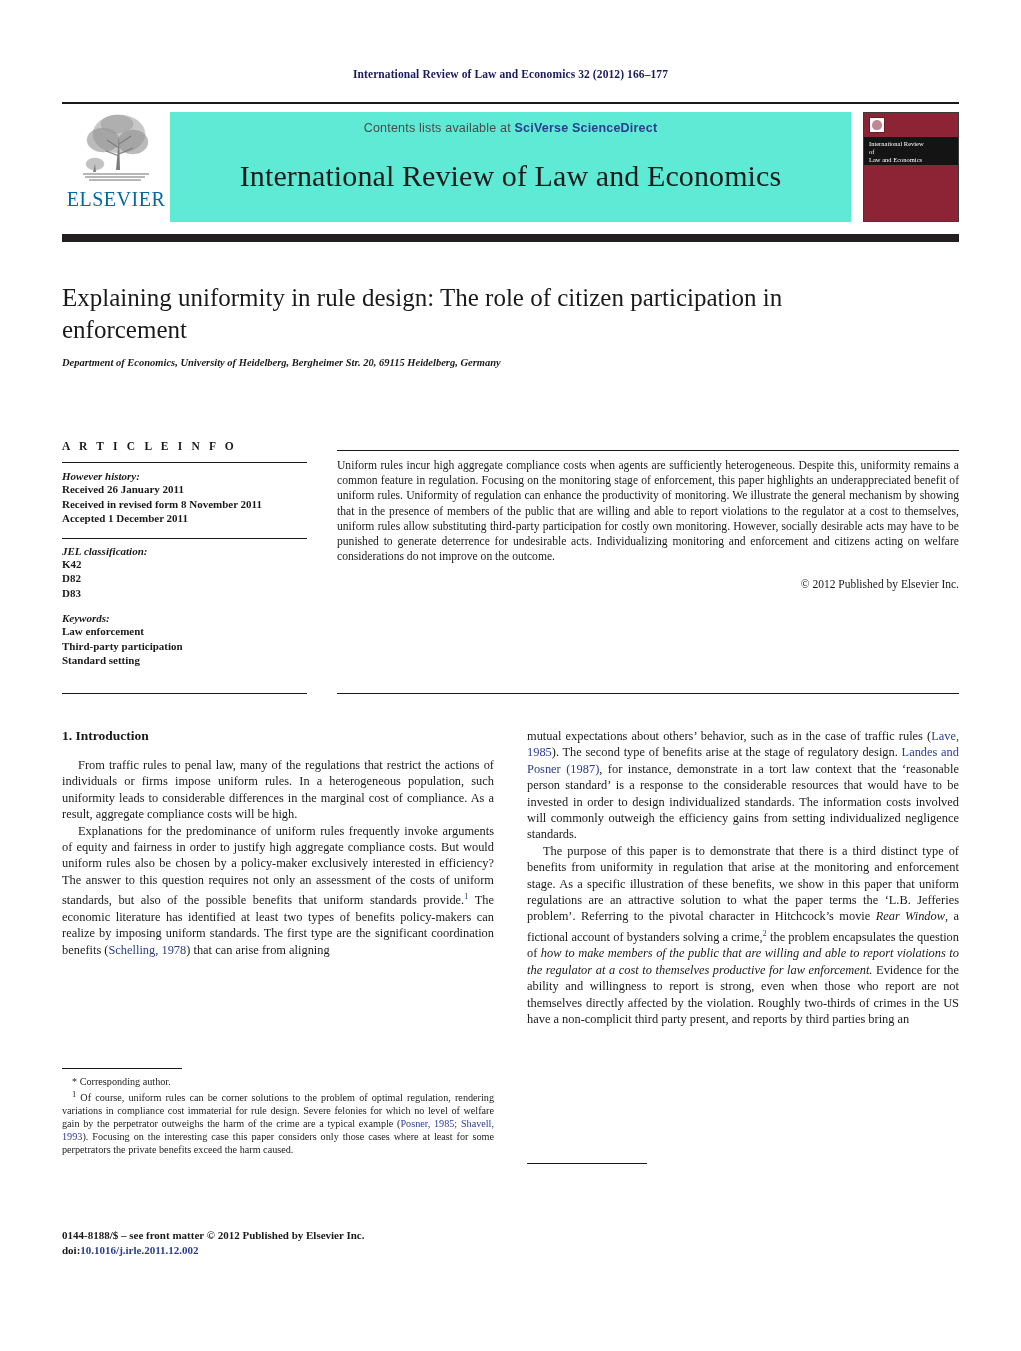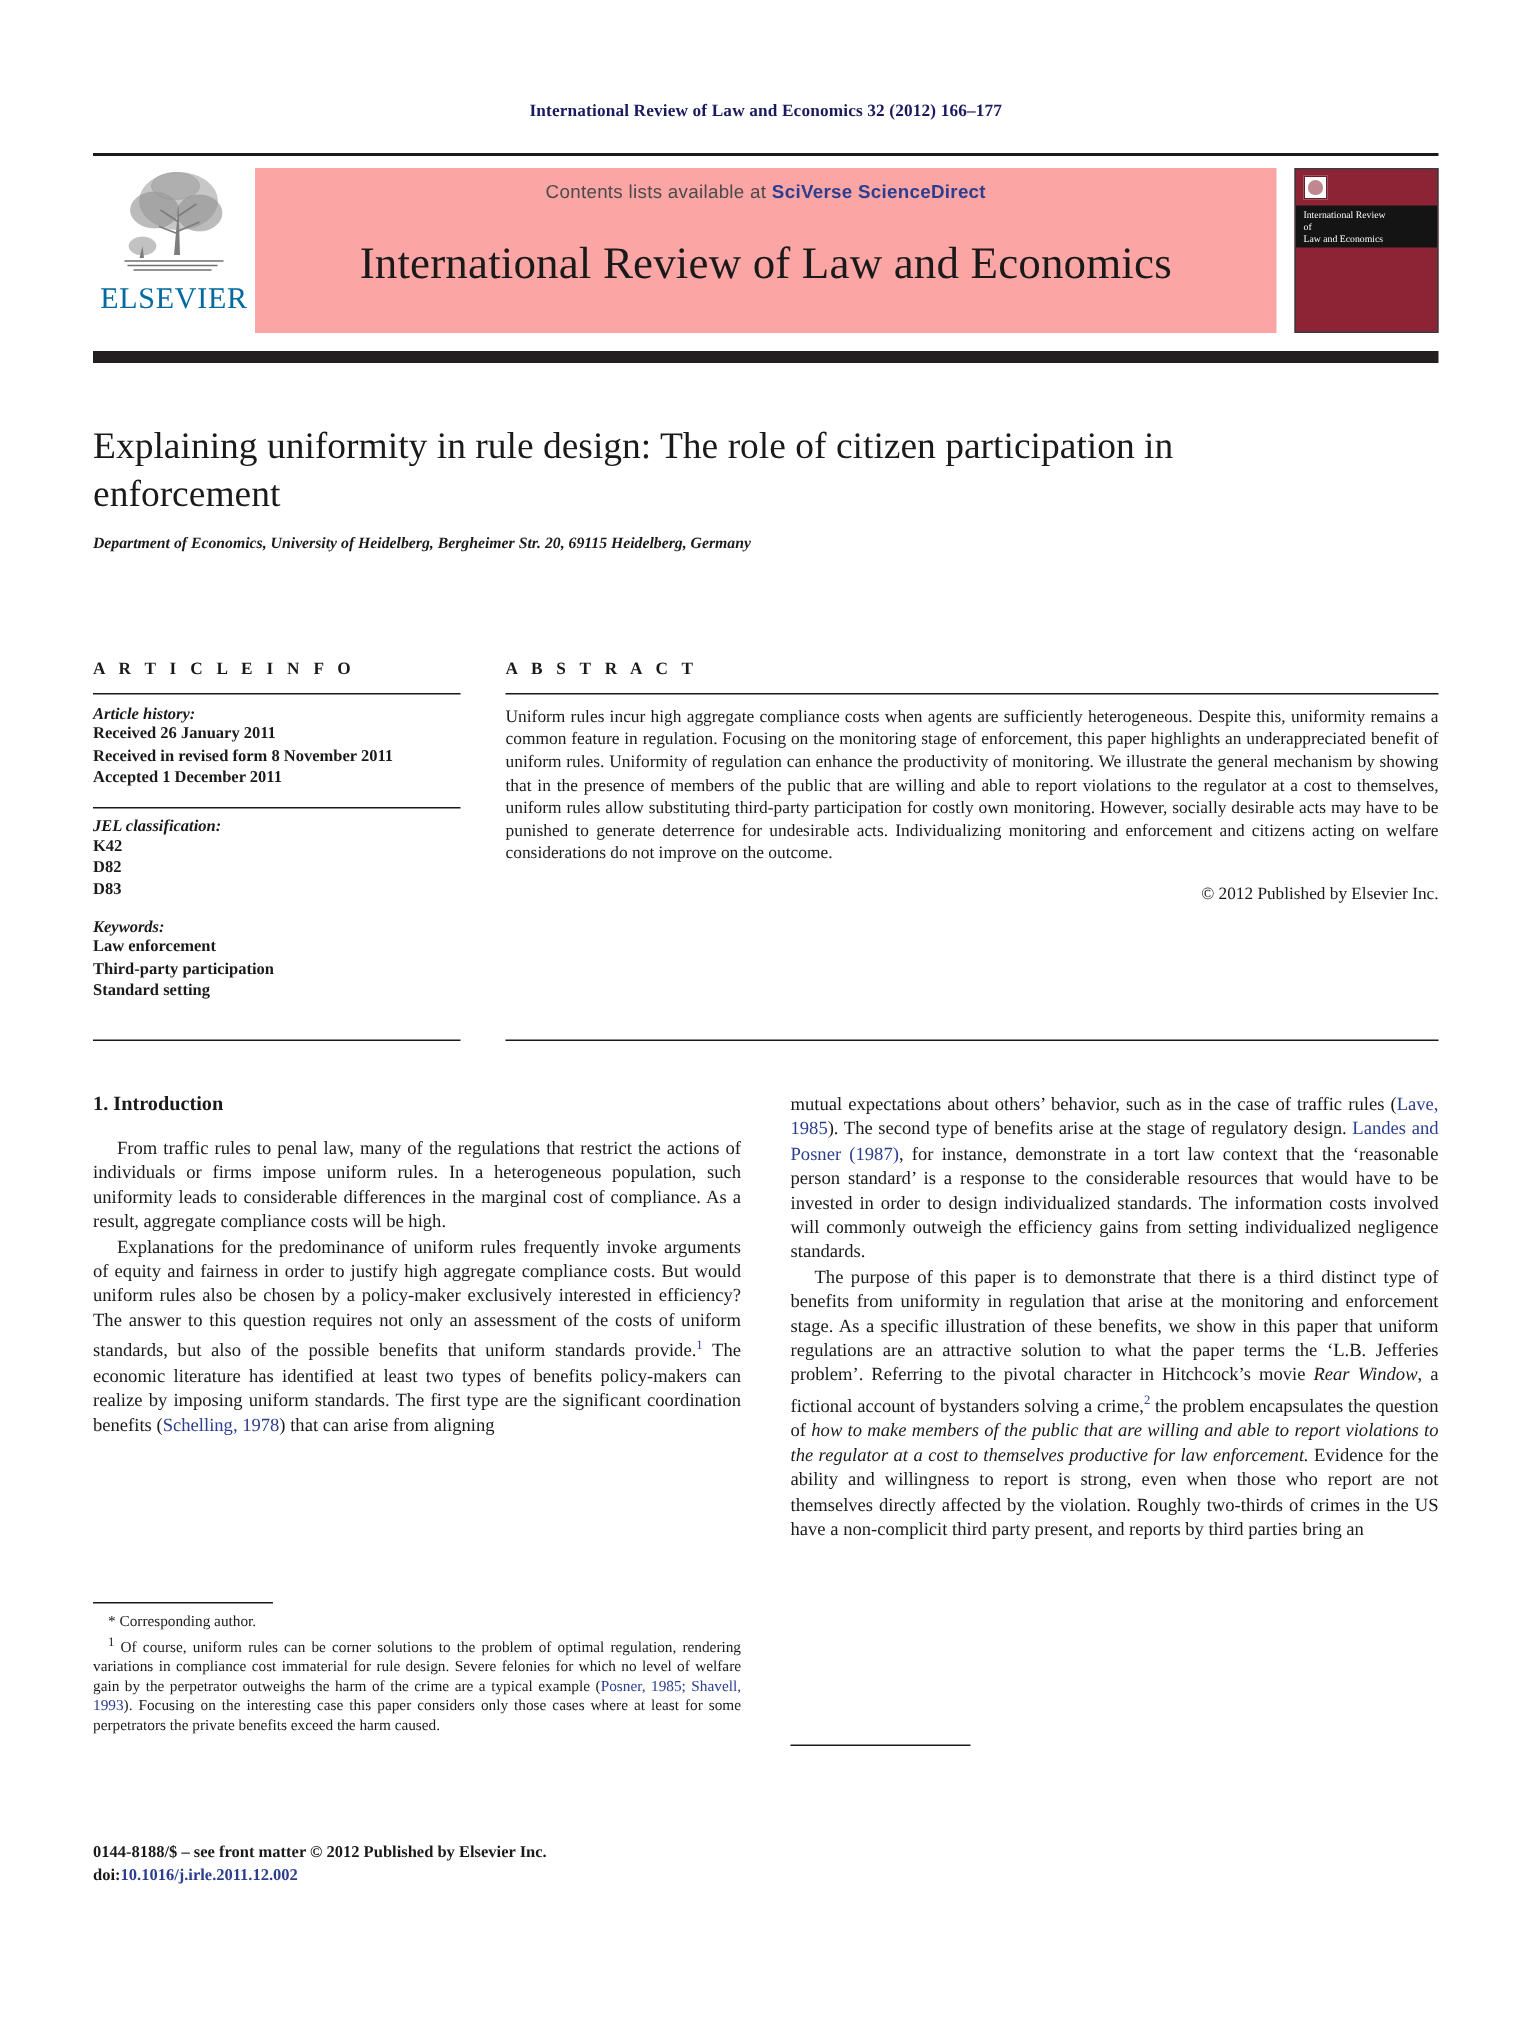--- a/index.html
+++ b/index.html
@@ -65,7 +65,7 @@
 
   .banner {
     flex: 1 1 auto;
-    background: #fca5a5;
+    background: #5eead4;
     margin-top: 8px;
     margin-bottom: 4px;
     display: flex;

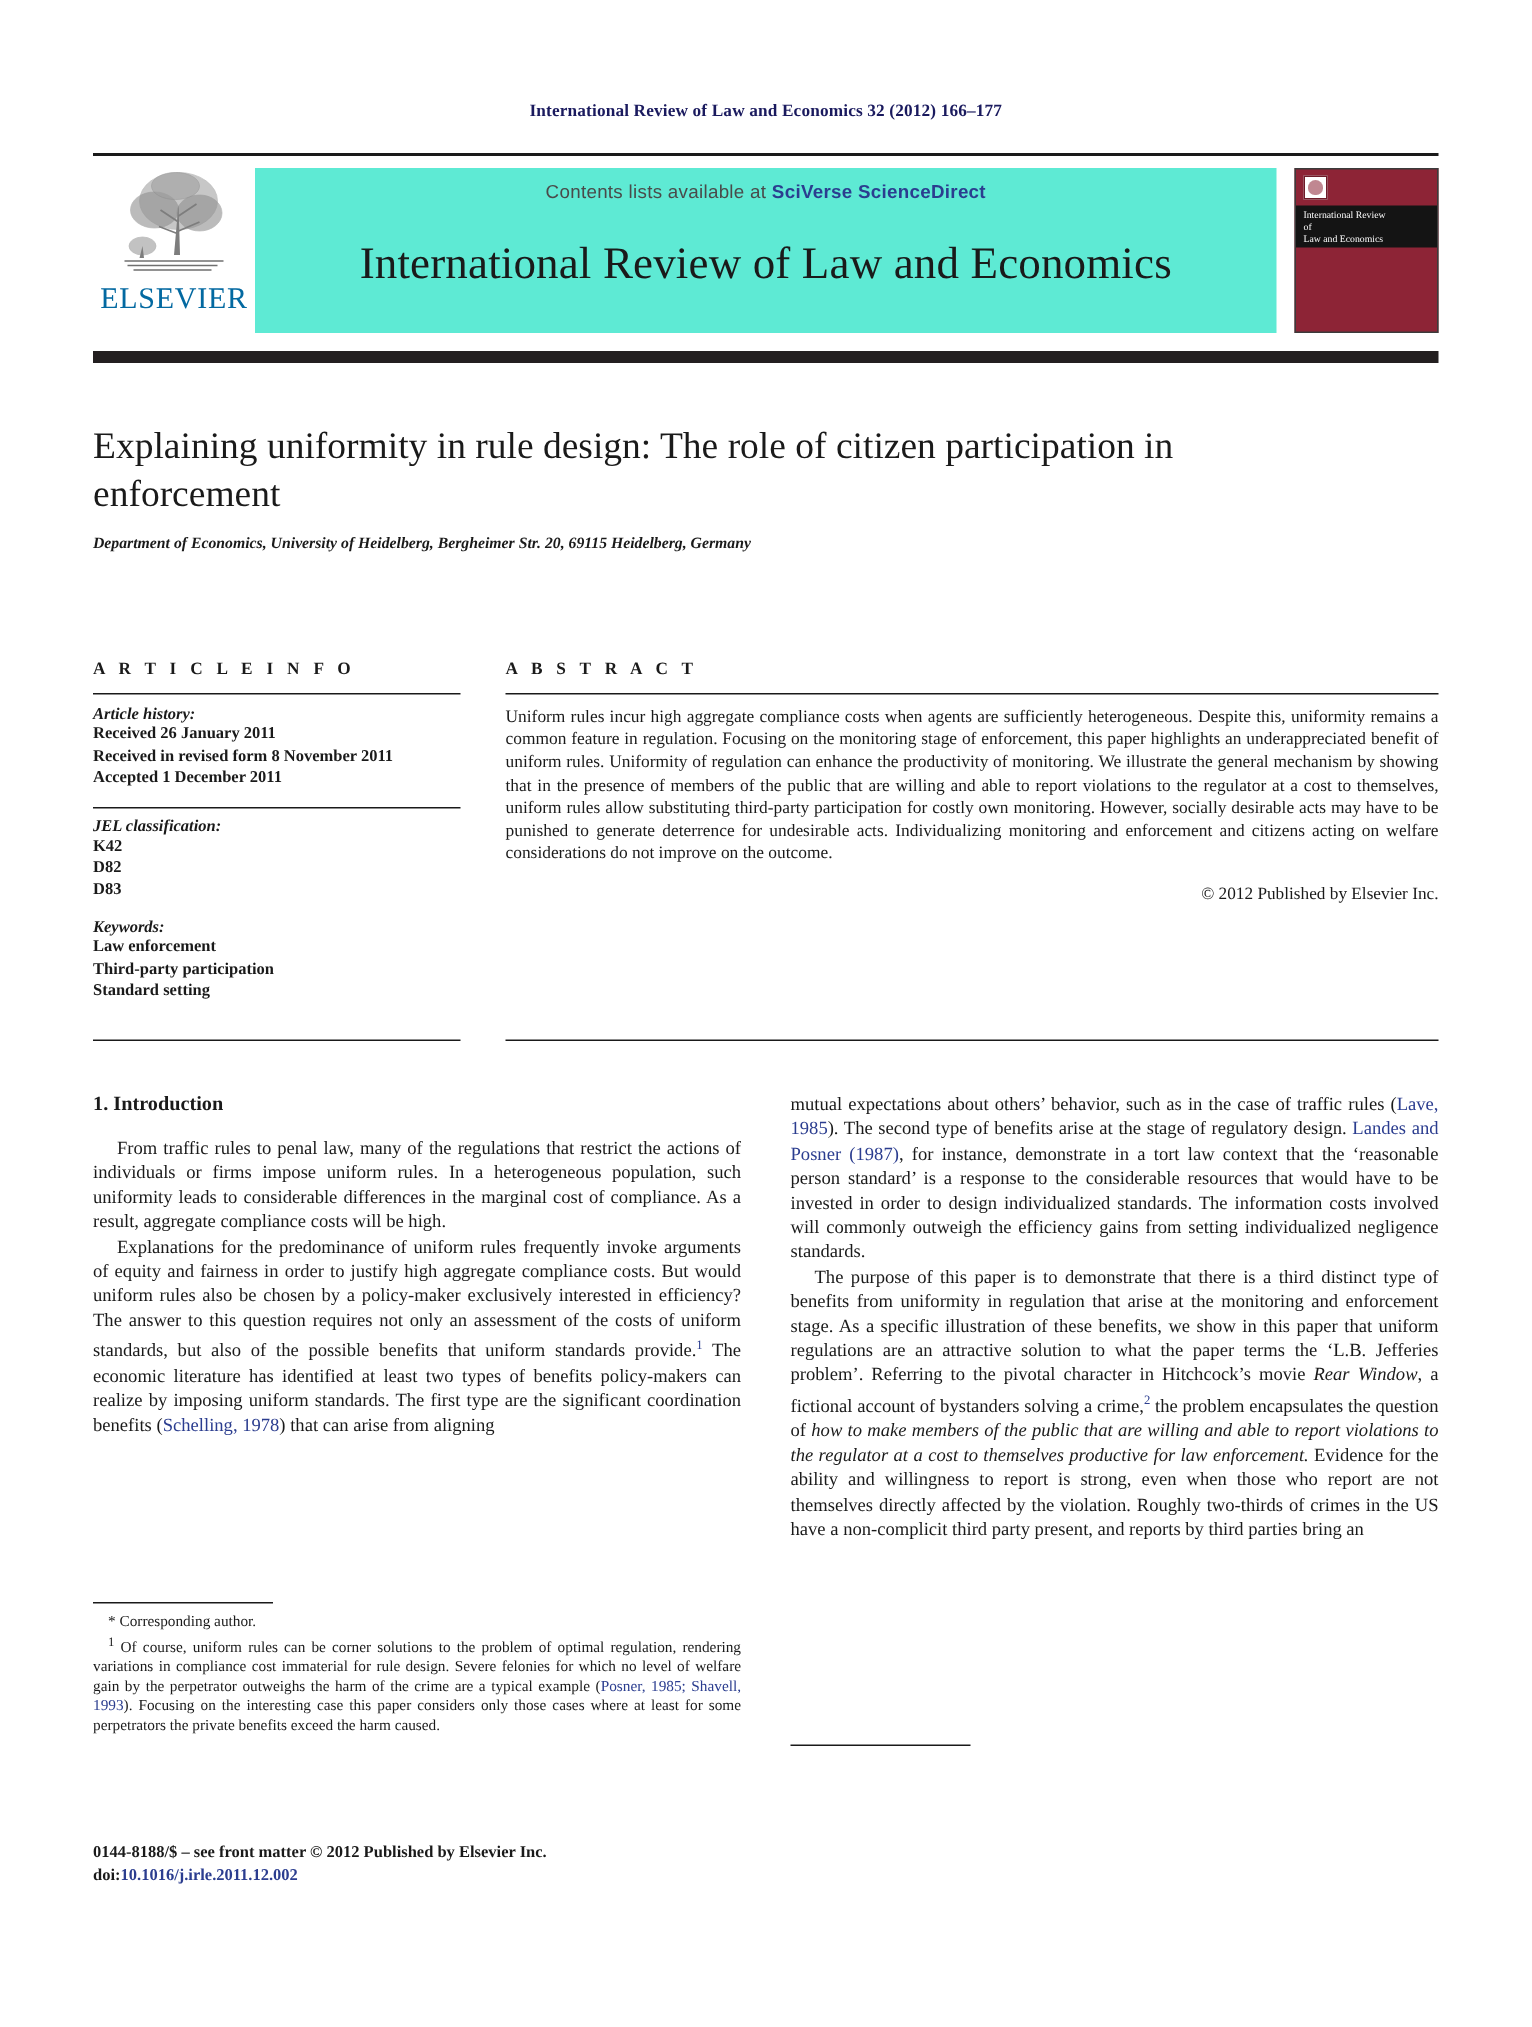--- a/index.html
+++ b/index.html
@@ -412,7 +412,6 @@
     <div class="col-gap"></div>
 
     <div class="col-abs">
-      <div class="sec-label">A B S T R A C T</div>
       <div class="hr-thin"></div>
       <div class="abstract-text">Uniform rules incur high aggregate compliance costs when agents are sufficiently heterogeneous. Despite this, uniformity remains a common feature in regulation. Focusing on the monitoring stage of enforcement, this paper highlights an underappreciated benefit of uniform rules. Uniformity of regulation can enhance the productivity of monitoring. We illustrate the general mechanism by showing that in the presence of members of the public that are willing and able to report violations to the regulator at a cost to themselves, uniform rules allow substituting third-party participation for costly own monitoring. However, socially desirable acts may have to be punished to generate deterrence for undesirable acts. Individualizing monitoring and enforcement and citizens acting on welfare considerations do not improve on the outcome.</div>
       <div class="abstract-copy">© 2012 Published by Elsevier Inc.</div>

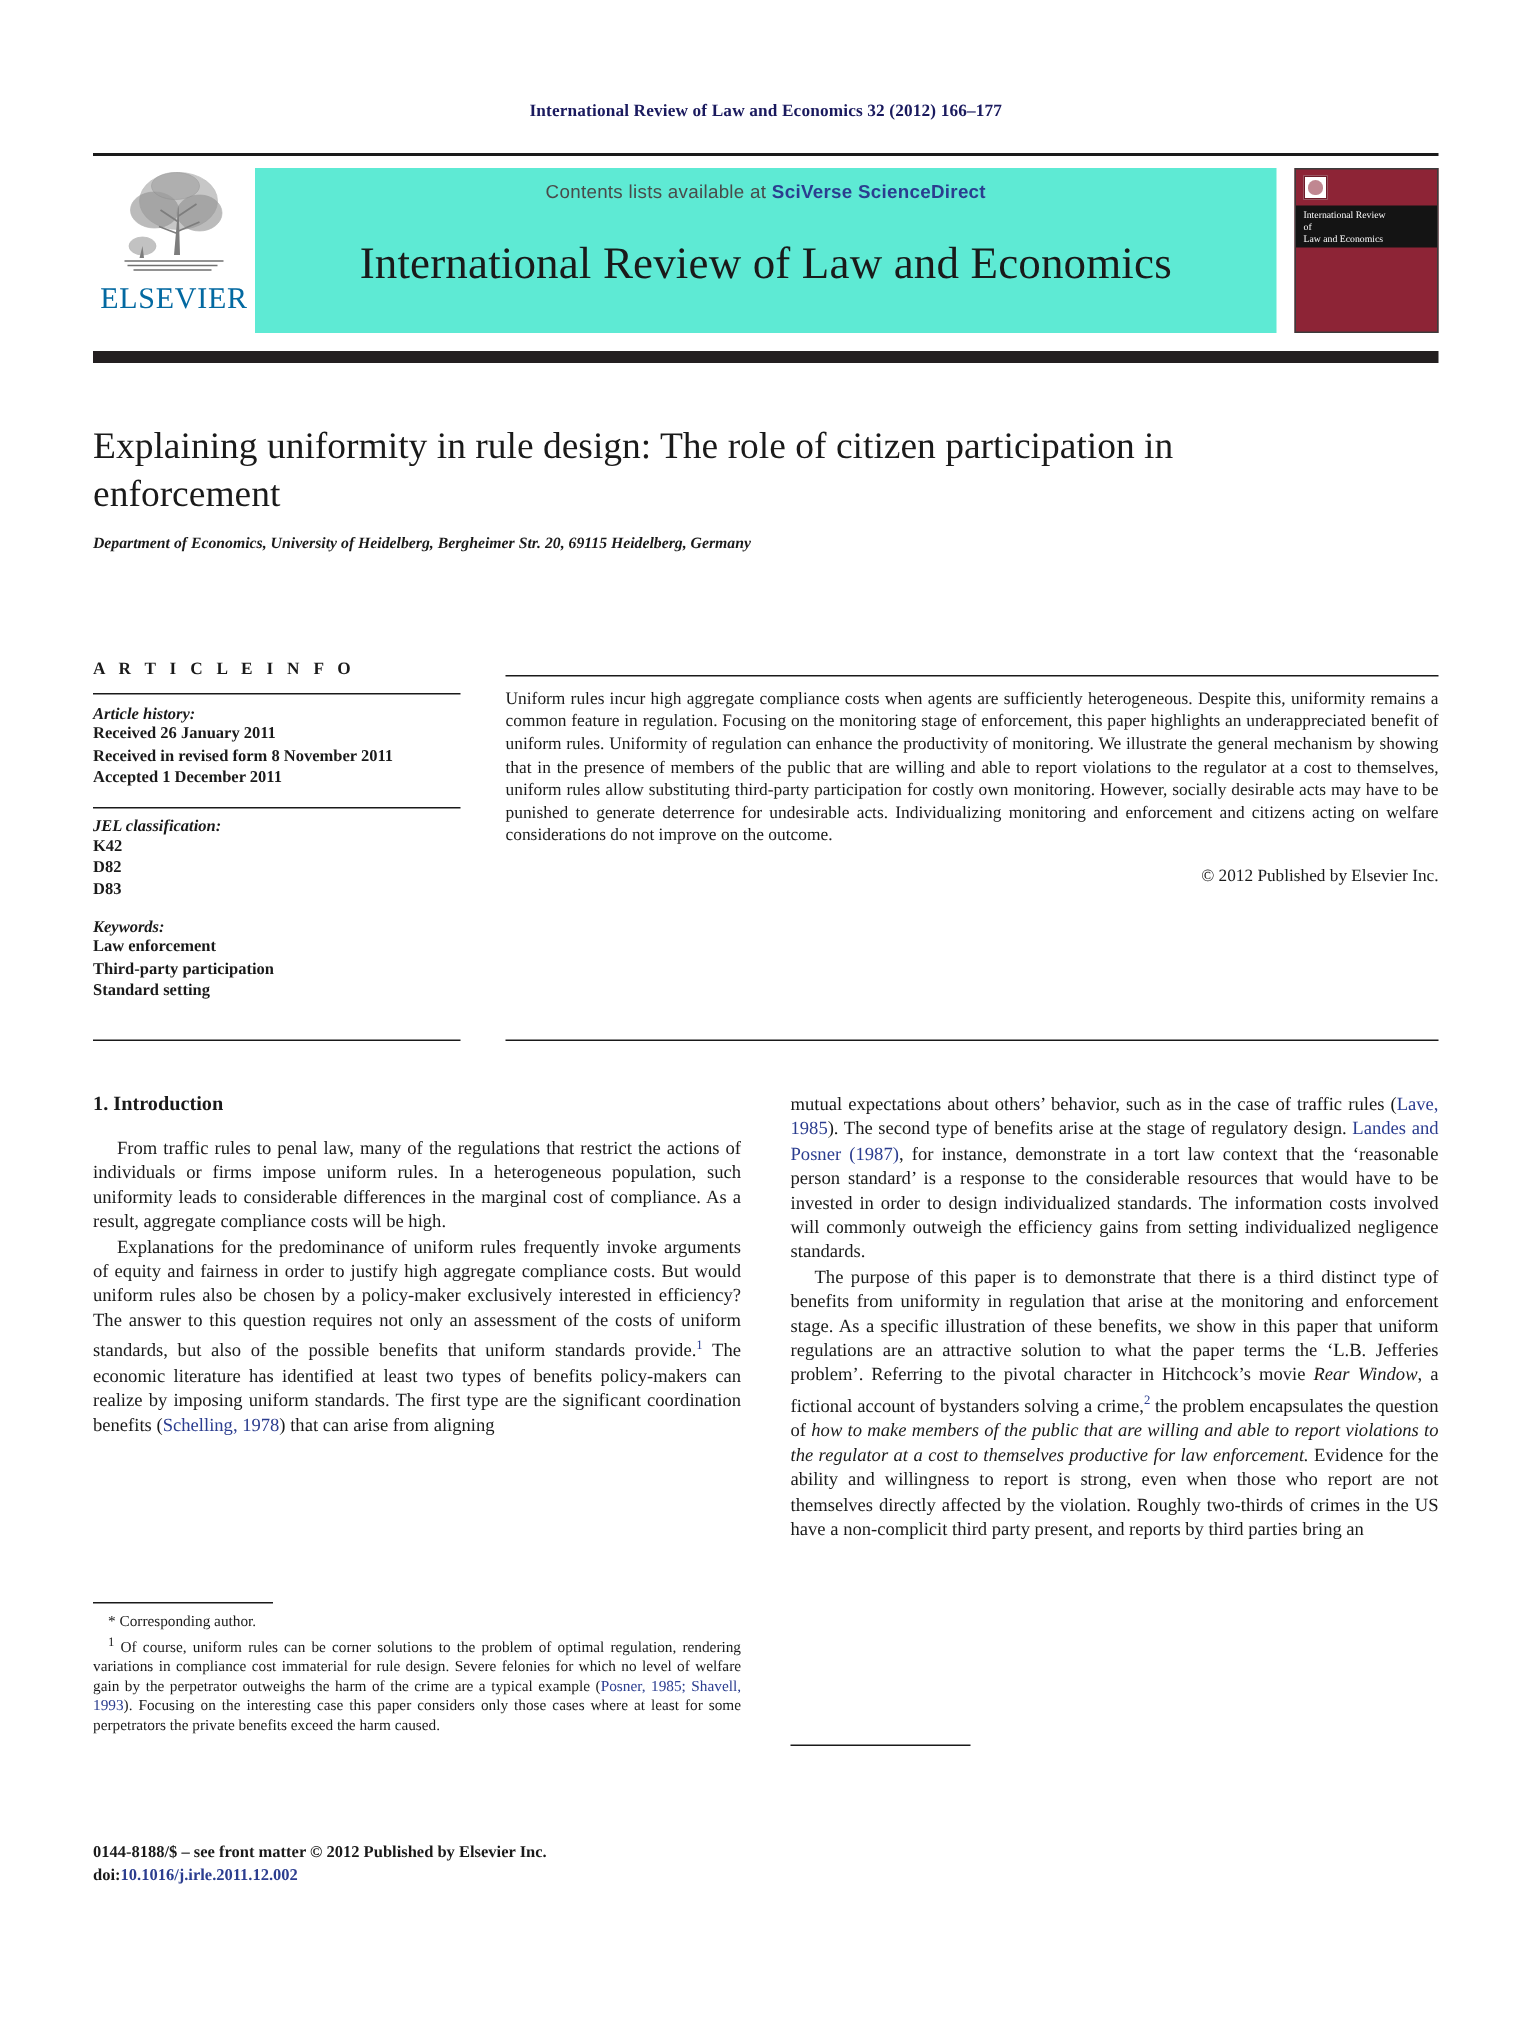--- a/index.html
+++ b/index.html
@@ -393,7 +393,7 @@
     <div class="col-info">
       <div class="sec-label">A R T I C L E   I N F O</div>
       <div class="hr-thin"></div>
-      <div class="info-head">Article history:</div>
+      <div class="info-head">However history:</div>
       <div class="info-line">Received 26 January 2011</div>
       <div class="info-line">Received in revised form 8 November 2011</div>
       <div class="info-line">Accepted 1 December 2011</div>

